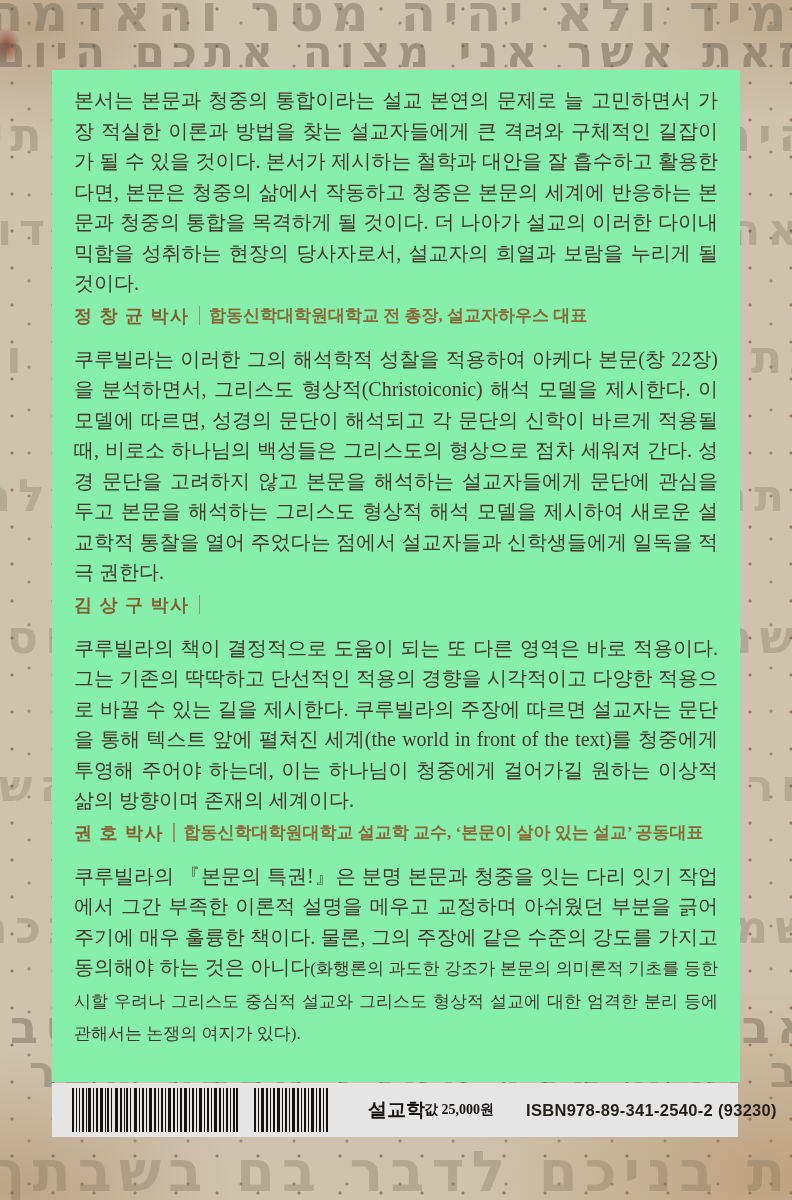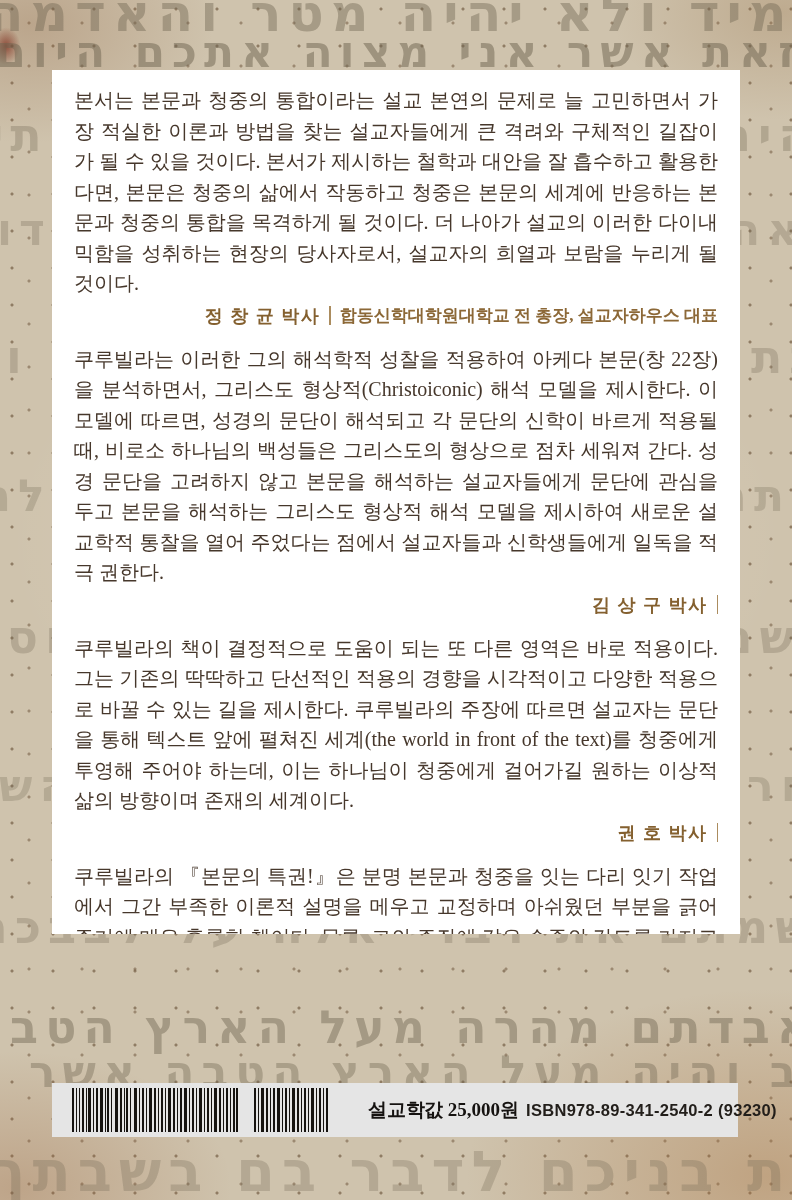--- a/index.html
+++ b/index.html
@@ -37,8 +37,8 @@
   .r12{top:1138px;font-size:56px;opacity:.28;}
 
   .panel{
-    position:absolute;left:52px;top:70px;width:688px;height:864px;
-    background:#ffffff;box-sizing:border-box;padding:15px 22px 0;overflow:hidden;
+    position:absolute;left:52px;top:70px;width:688px;height:1012px;
+    background:#86efac;box-sizing:border-box;padding:15px 22px 0;overflow:hidden;
   }
   .endo{
     margin:0;font-size:20px;line-height:30.5px;color:#46372b;

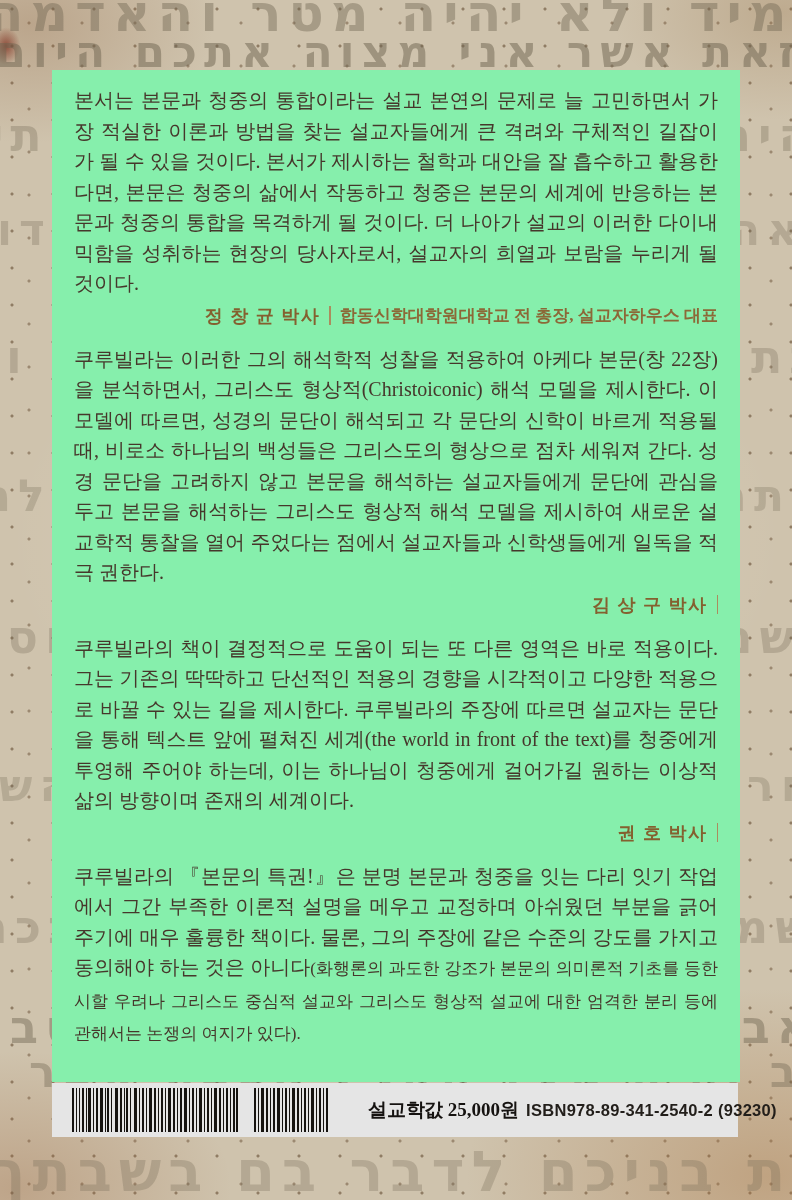--- a/index.html
+++ b/index.html
@@ -46,7 +46,7 @@
   }
   .endo .small{font-size:17px;}
   .attr{
-    display:flex;justify-content:flex-end;align-items:center;gap:9px;
+    display:flex;justify-content:flex-start;align-items:center;gap:9px;
     margin:2px 0 13px;color:#8c6837;font-size:17px;line-height:30px;white-space:nowrap;
   }
   .attr .name{font-weight:bold;font-size:18px;letter-spacing:1.5px;color:#84602f;}

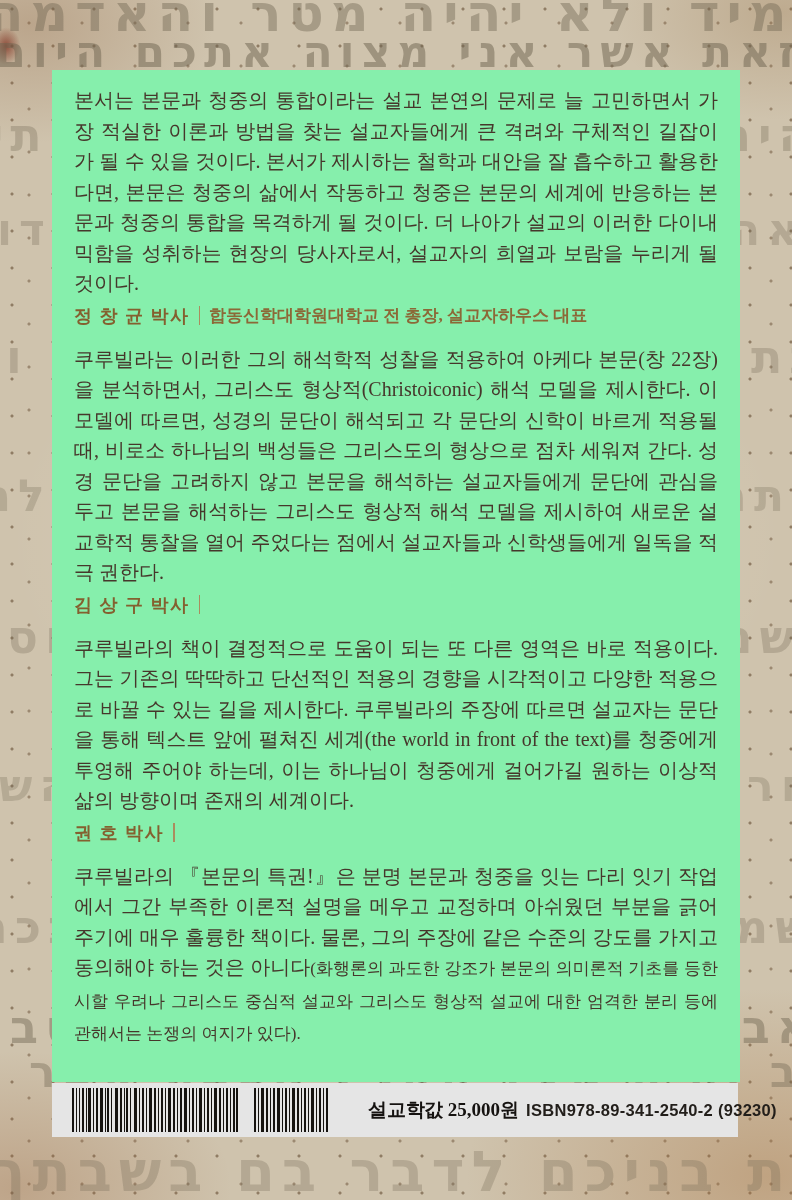--- a/index.html
+++ b/index.html
@@ -102,6 +102,7 @@
   <div class="attr">
     <span class="name">권 호 박사</span>
     <span class="sep"></span>
+    <span class="aff">합동신학대학원대학교 설교학 교수, ‘본문이 살아 있는 설교’ 공동대표</span>
   </div>
 
   <p class="endo">

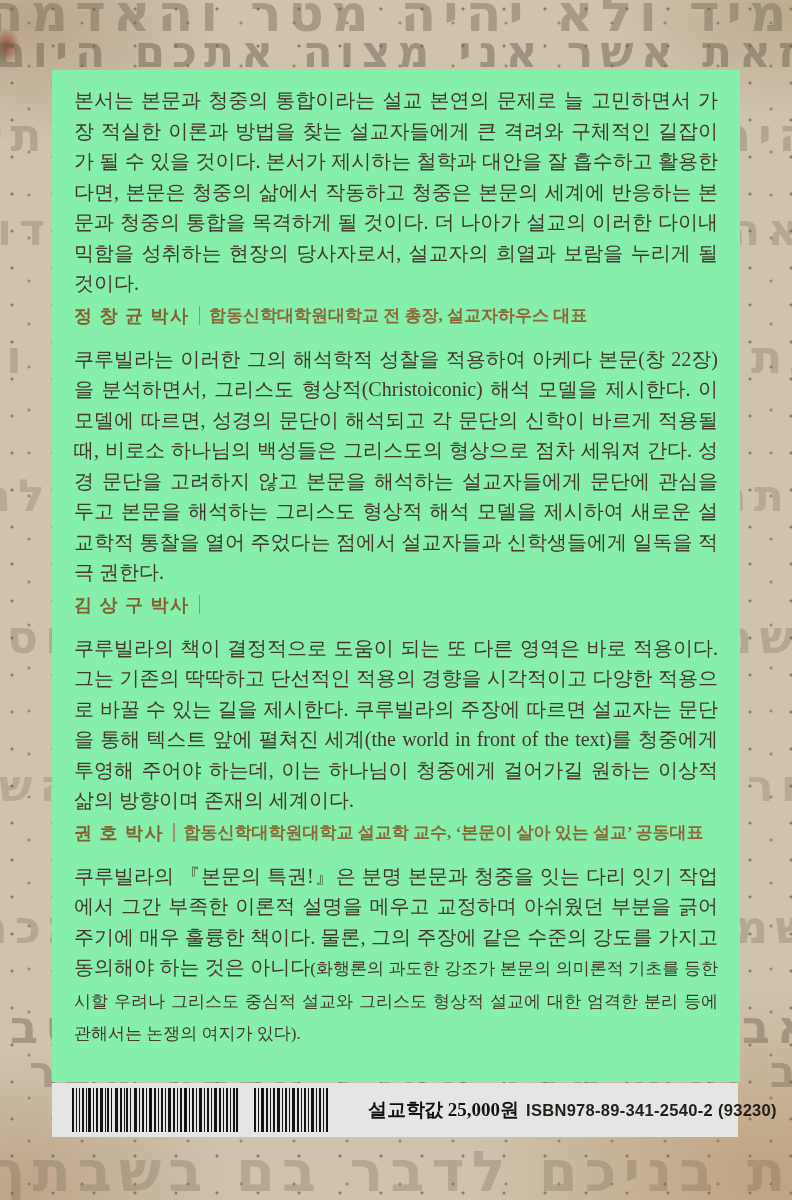--- a/index.html
+++ b/index.html
@@ -60,7 +60,7 @@
   .cat{position:absolute;left:316px;top:50%;transform:translateY(-50%);
        font-weight:bold;font-size:19px;color:#151210;}
   .price{position:absolute;left:372px;top:50%;transform:translateY(-50%);
-       font-weight:bold;font-size:19px;color:#151210;}
+       font-weight:bold;font-size:14px;color:#151210;}
   .isbn{position:absolute;left:474px;top:50%;transform:translateY(-50%);
        font-family:"Liberation Sans","DejaVu Sans",sans-serif;font-weight:bold;
        font-size:16.5px;color:#221e1a;letter-spacing:.3px;display:flex;white-space:nowrap;}

